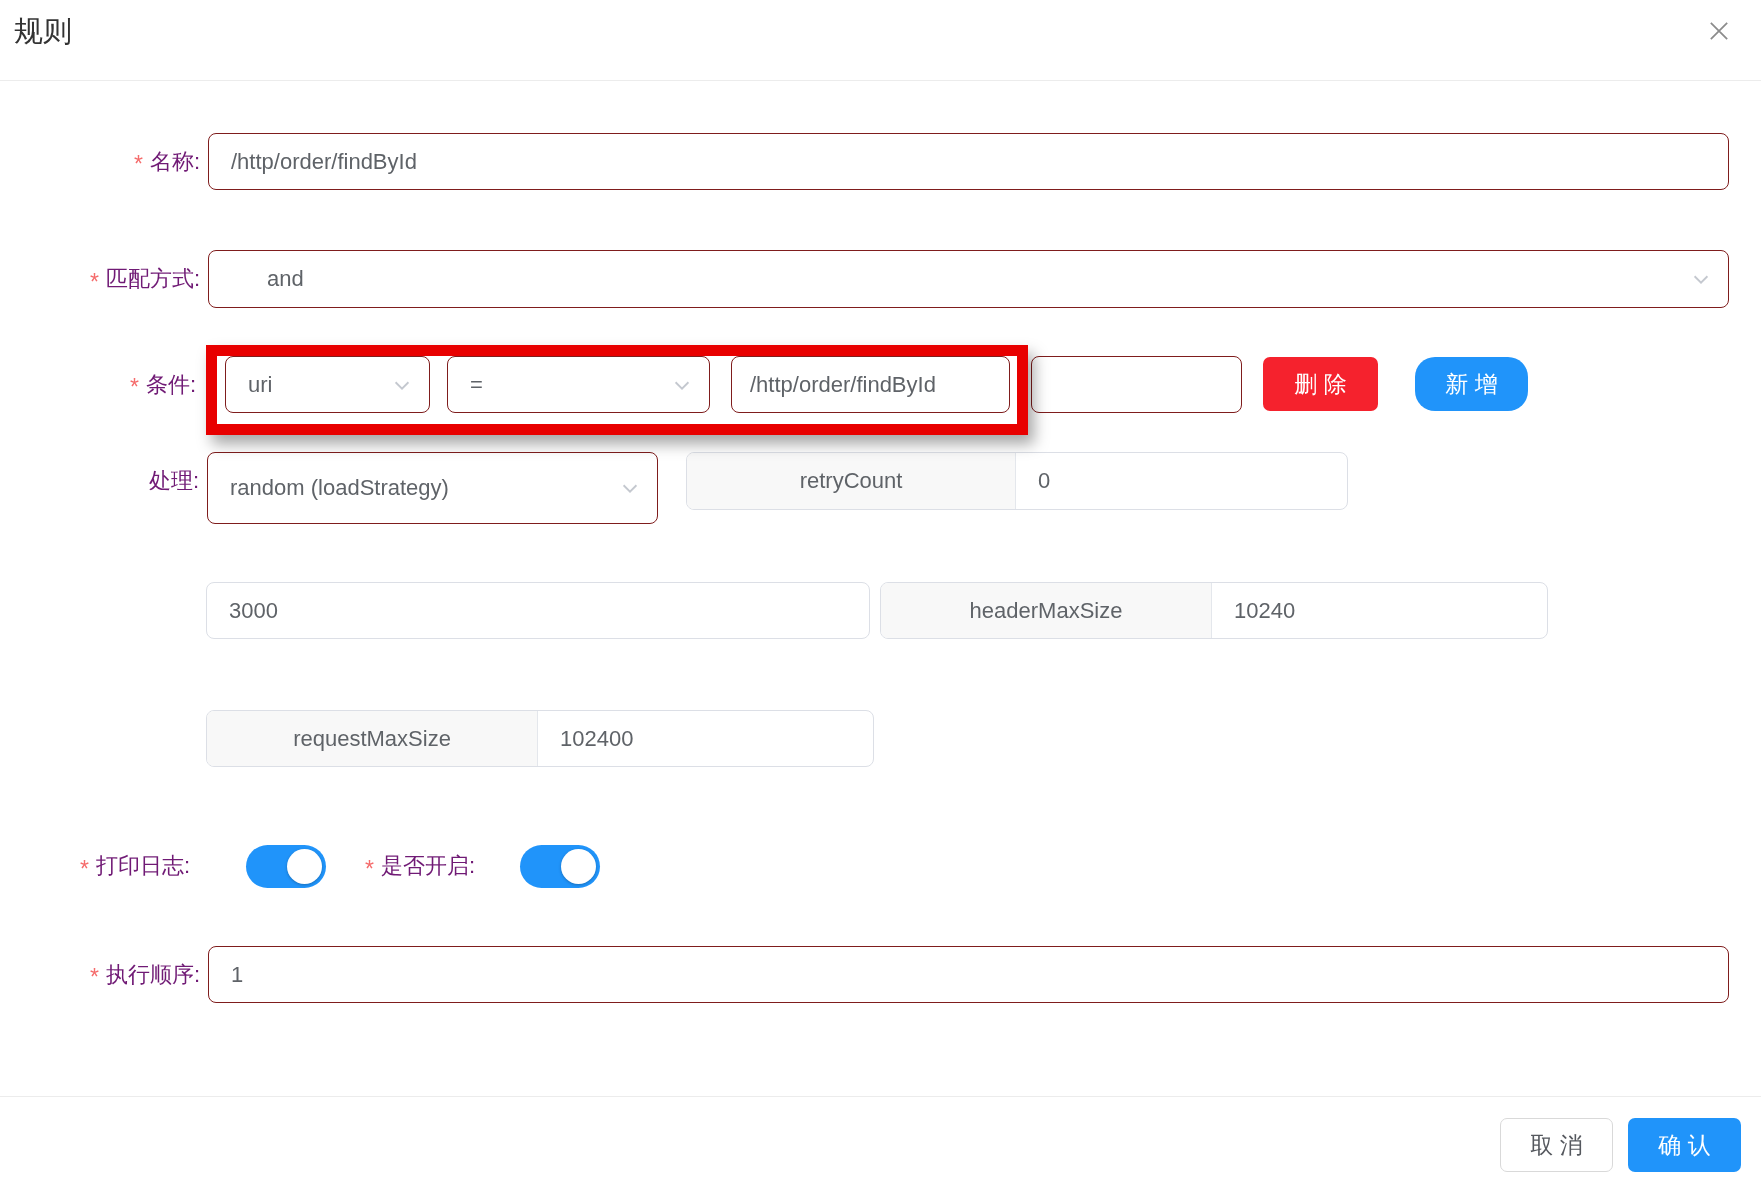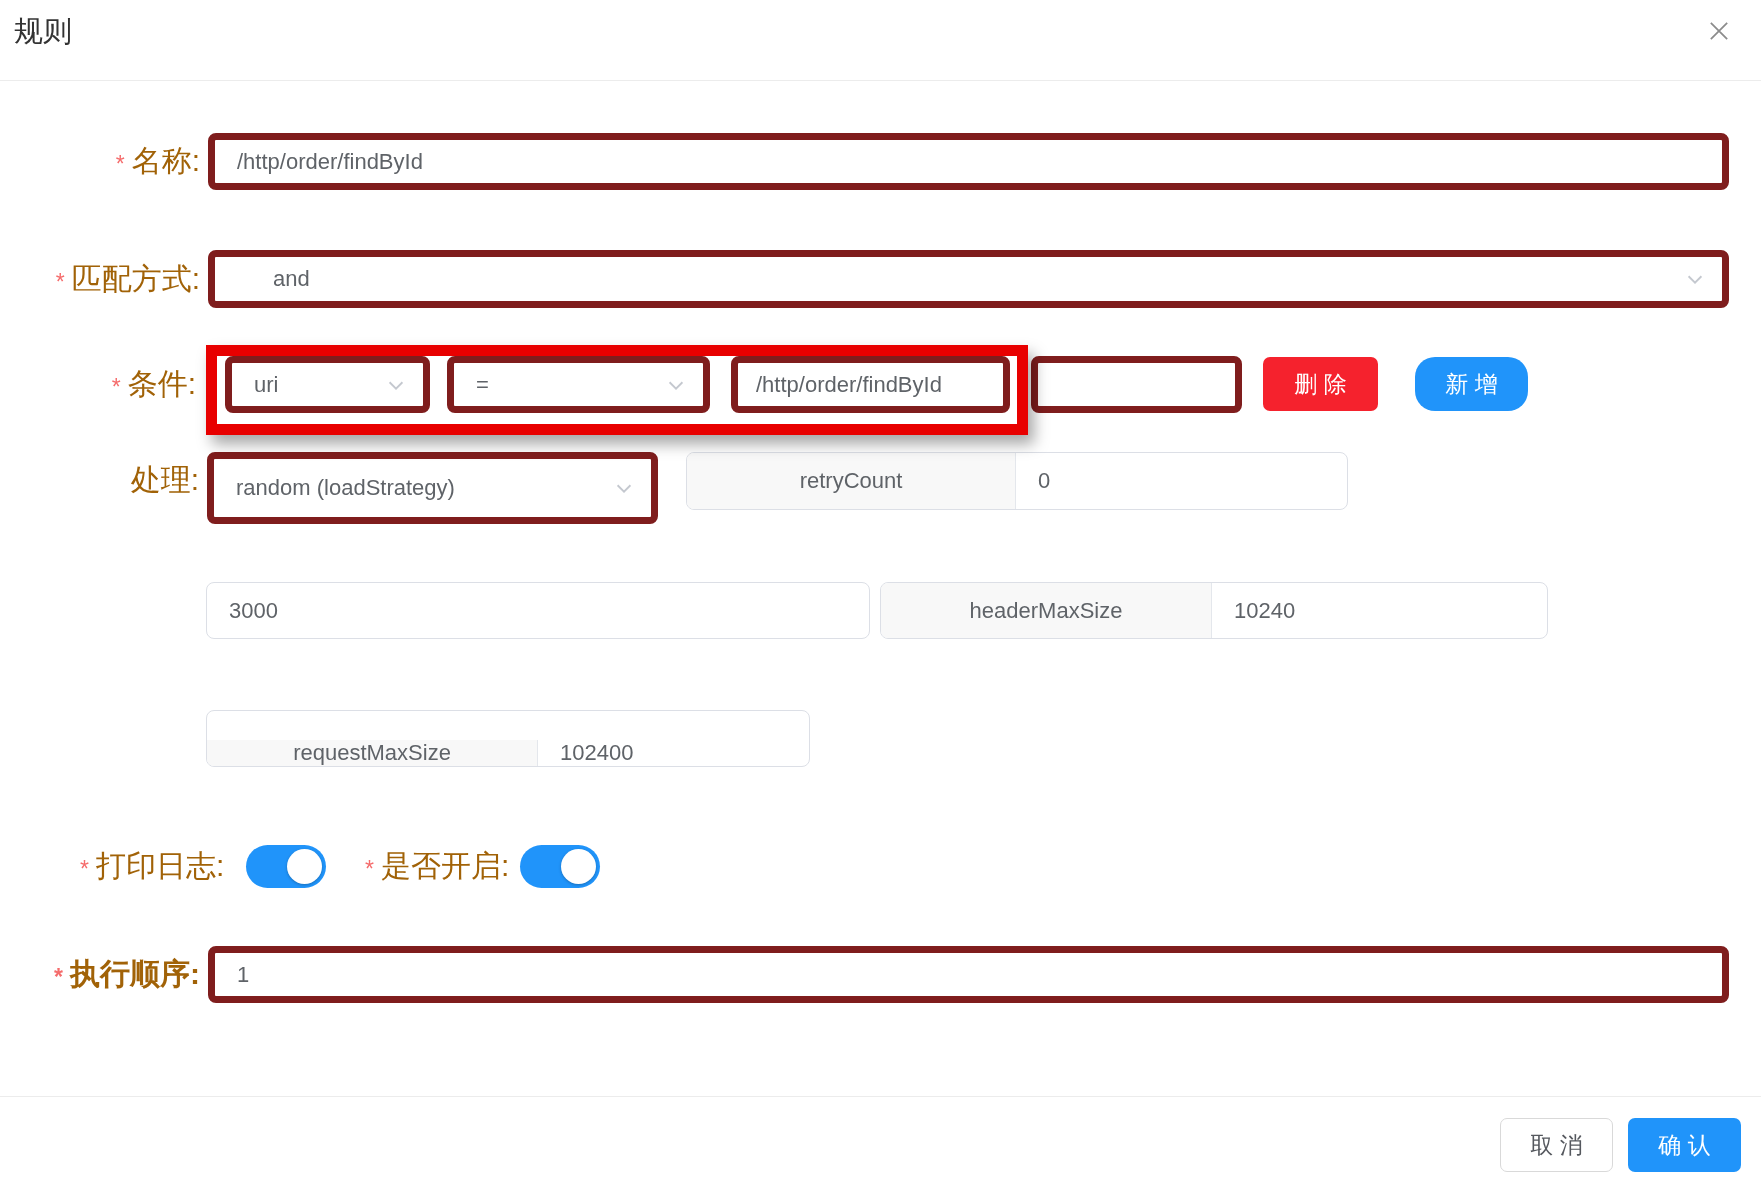--- a/index.html
+++ b/index.html
@@ -13,7 +13,7 @@
   .ftr-divider{position:absolute;left:0;top:1096px;width:1761px;height:0;border-top:1px solid #ececec;}
 
   
-  .lbl{position:absolute;display:flex;align-items:center;justify-content:flex-end;color:#a16207;font-size:30px;white-space:nowrap;text-align:right;}
+  .lbl{position:absolute;display:flex;align-items:center;justify-content:flex-end;color:#701a75;font-size:22px;white-space:nowrap;text-align:right;}
   .req::before{content:"*";color:#f56c6c;margin-right:7px;font-size:23px;position:relative;top:3px;}
 
   

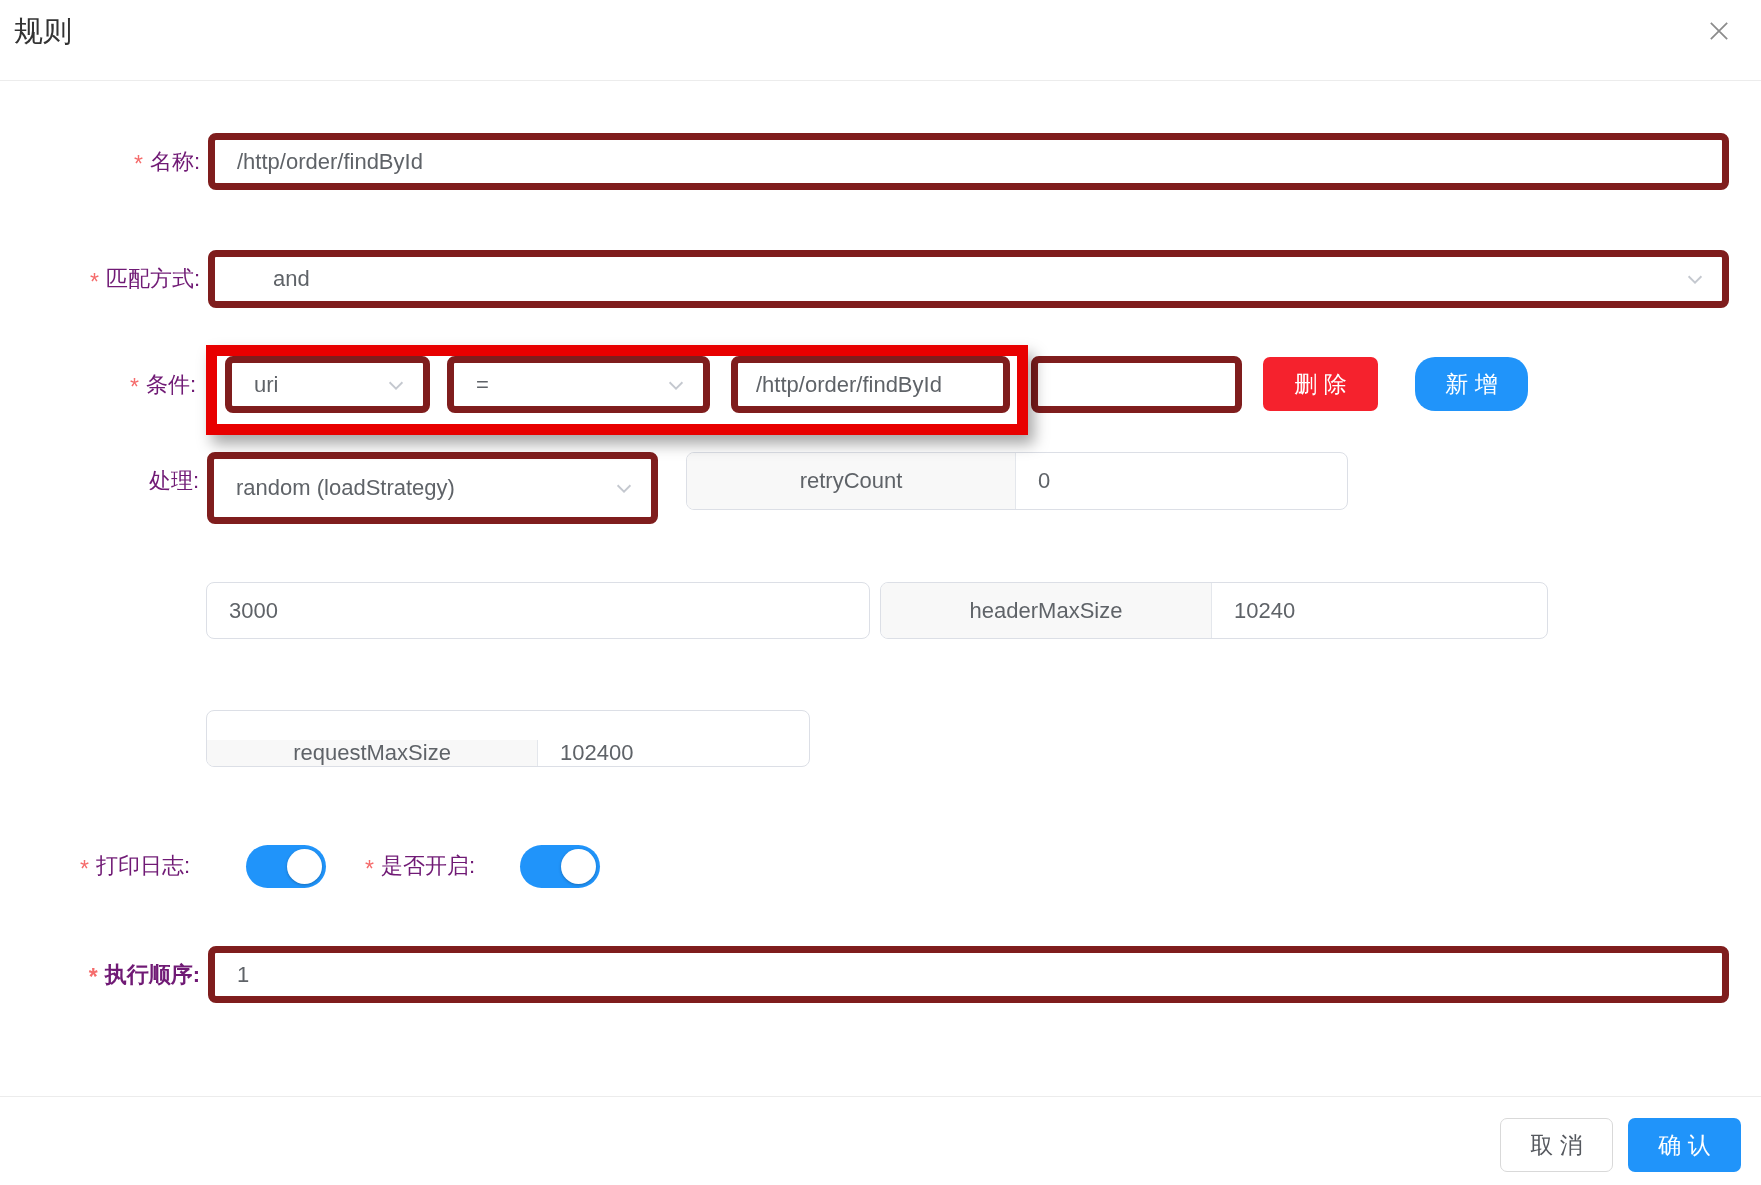--- a/index.html
+++ b/index.html
@@ -17,7 +17,7 @@
   .req::before{content:"*";color:#f56c6c;margin-right:7px;font-size:23px;position:relative;top:3px;}
 
   
-  .box{position:absolute;border:7px solid #7f1d1d;border-radius:8px;background:#fff;display:flex;align-items:center;font-size:22px;color:#5f6368;box-sizing:border-box;}
+  .box{position:absolute;border:1px solid #7f1d1d;border-radius:8px;background:#fff;display:flex;align-items:center;font-size:22px;color:#5f6368;box-sizing:border-box;}
   .box .txt{padding-left:22px;white-space:nowrap;overflow:hidden;}
   .sel{justify-content:space-between;}
   .chev{display:flex;margin-right:16px;flex:none;}

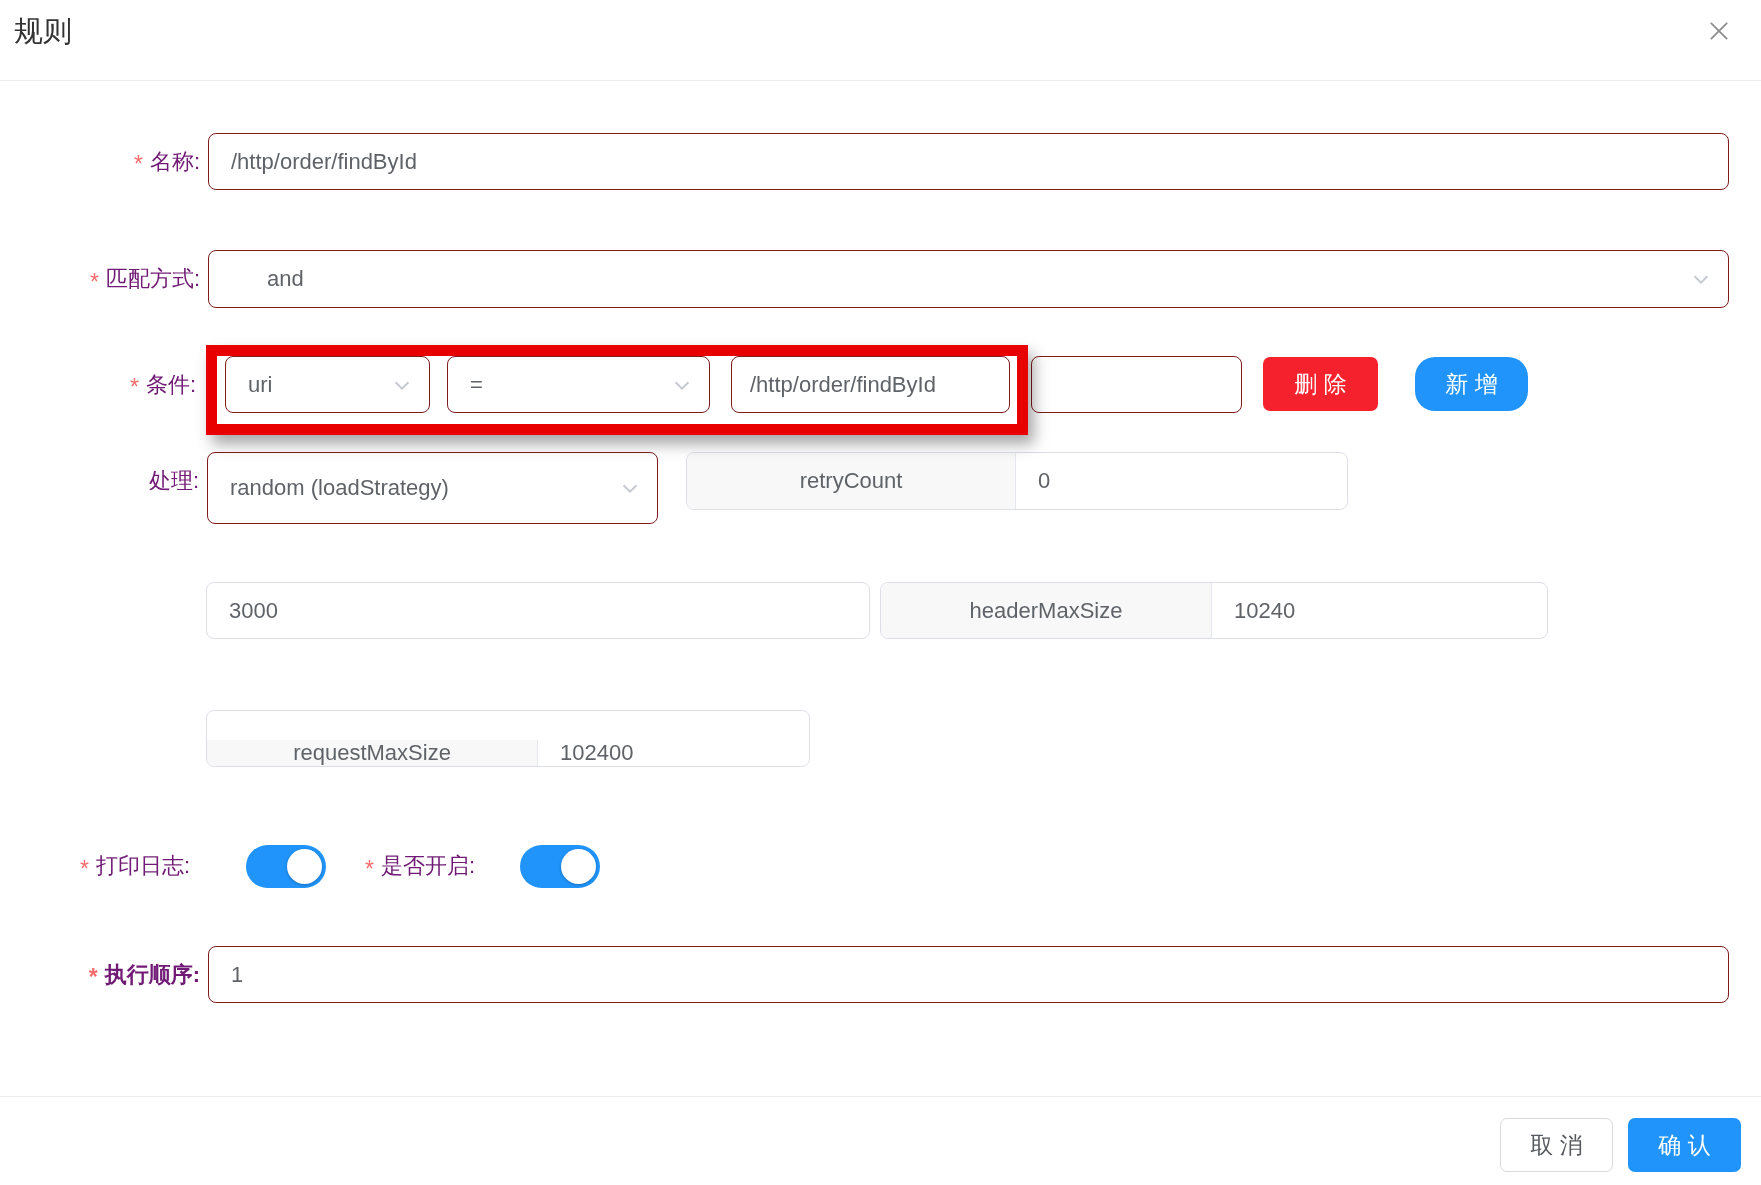--- a/index.html
+++ b/index.html
@@ -119,7 +119,7 @@
     <div class="val">10240</div>
   </div>
 
-  <div class="pair" style="left:206px;top:710px;width:604px;height:57px;align-items:flex-end;">
+  <div class="pair" style="left:206px;top:710px;width:668px;height:57px;">
     <div class="key" style="width:330px;">requestMaxSize</div>
     <div class="val">102400</div>
   </div>

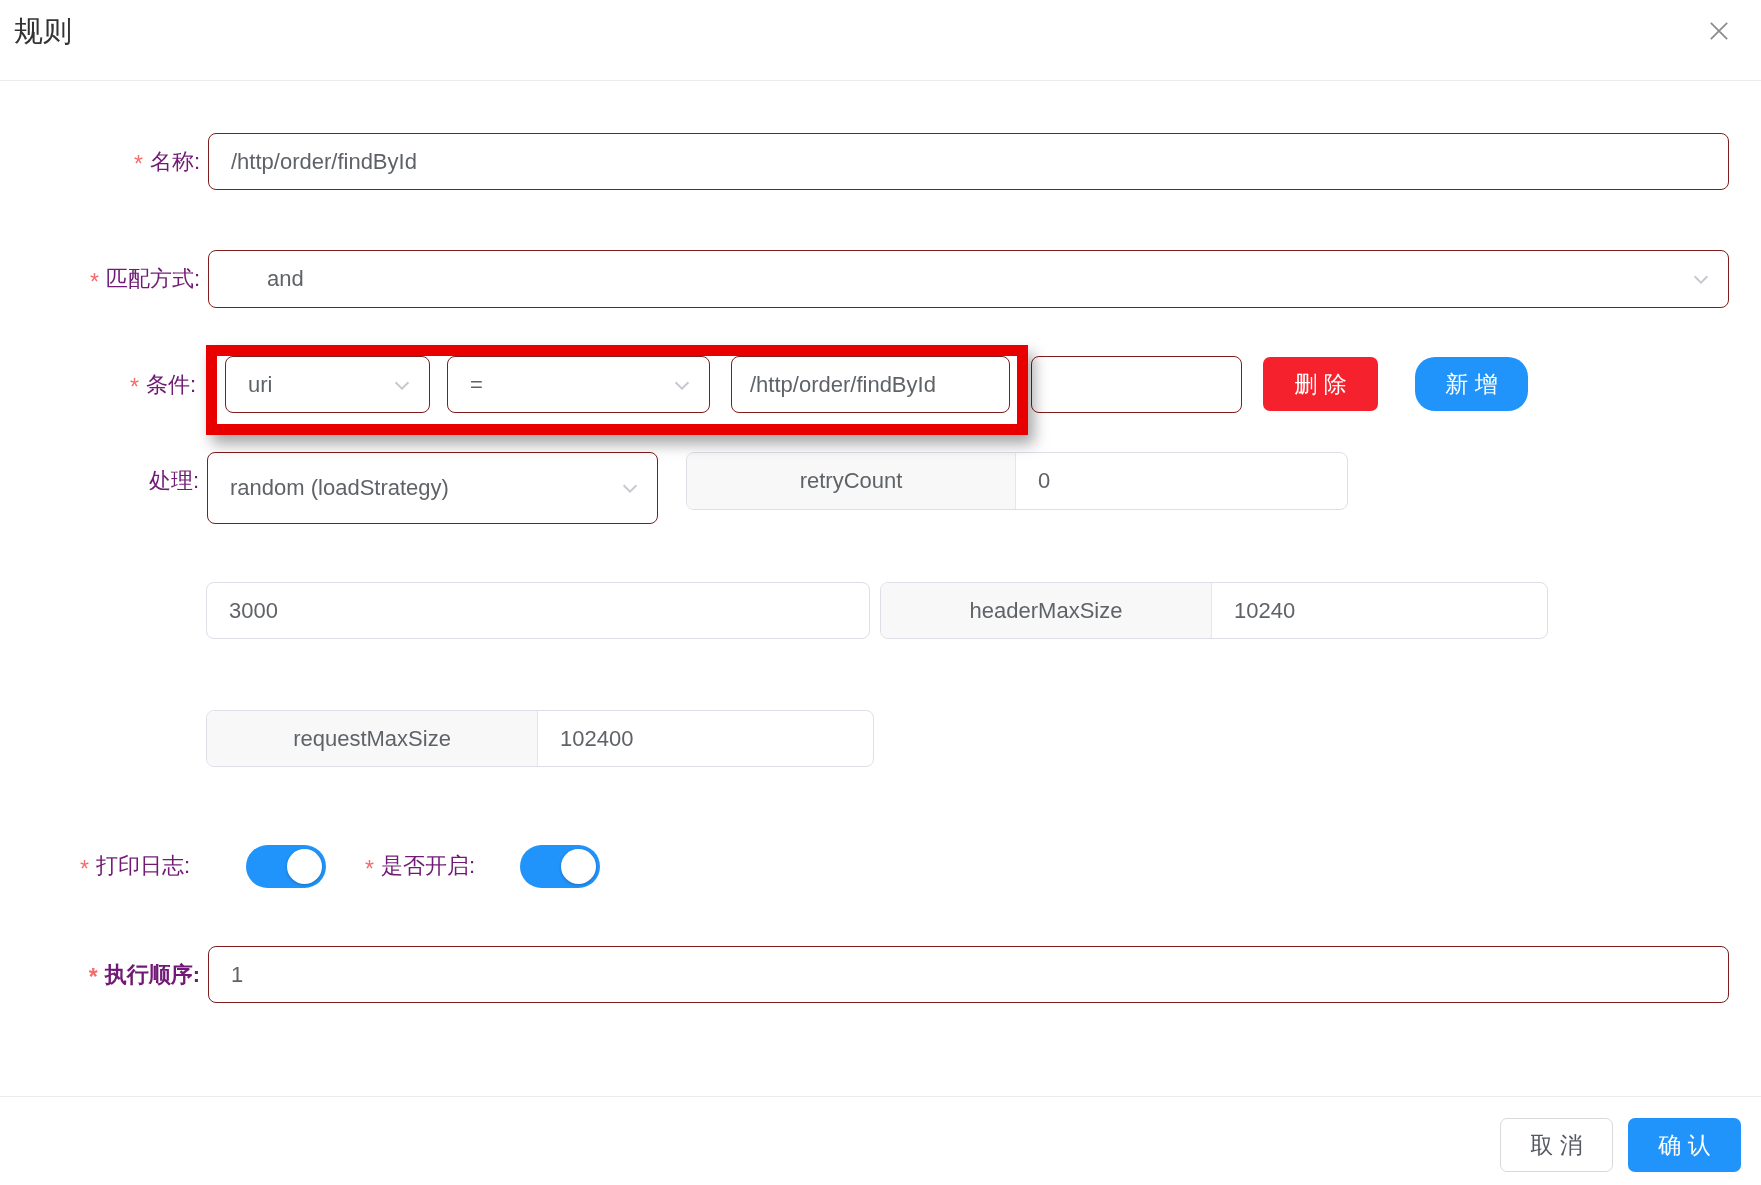--- a/index.html
+++ b/index.html
@@ -133,7 +133,7 @@
     <span class="knob"></span>
   </div>
 
-  <div class="lbl req" style="left:0;right:1561px;top:946px;height:57px;font-weight:bold;">执行顺序:</div>
+  <div class="lbl req" style="left:0;right:1561px;top:946px;height:57px;">执行顺序:</div>
   <div class="box" style="left:208px;top:946px;width:1521px;height:57px;">
     <span class="txt">1</span>
   </div>

